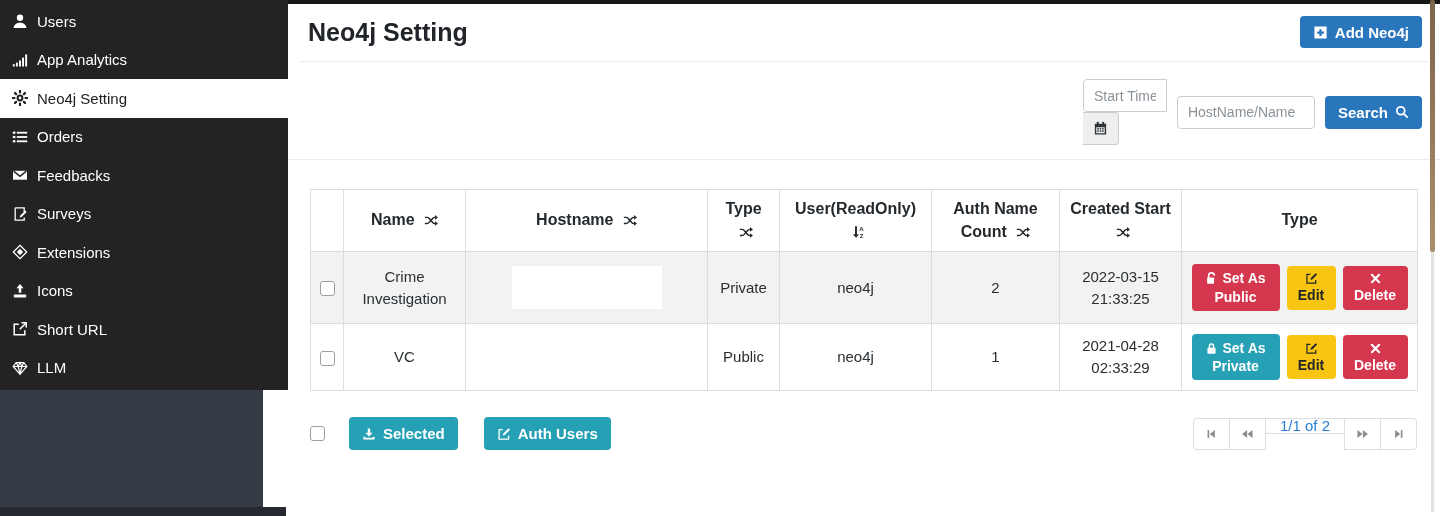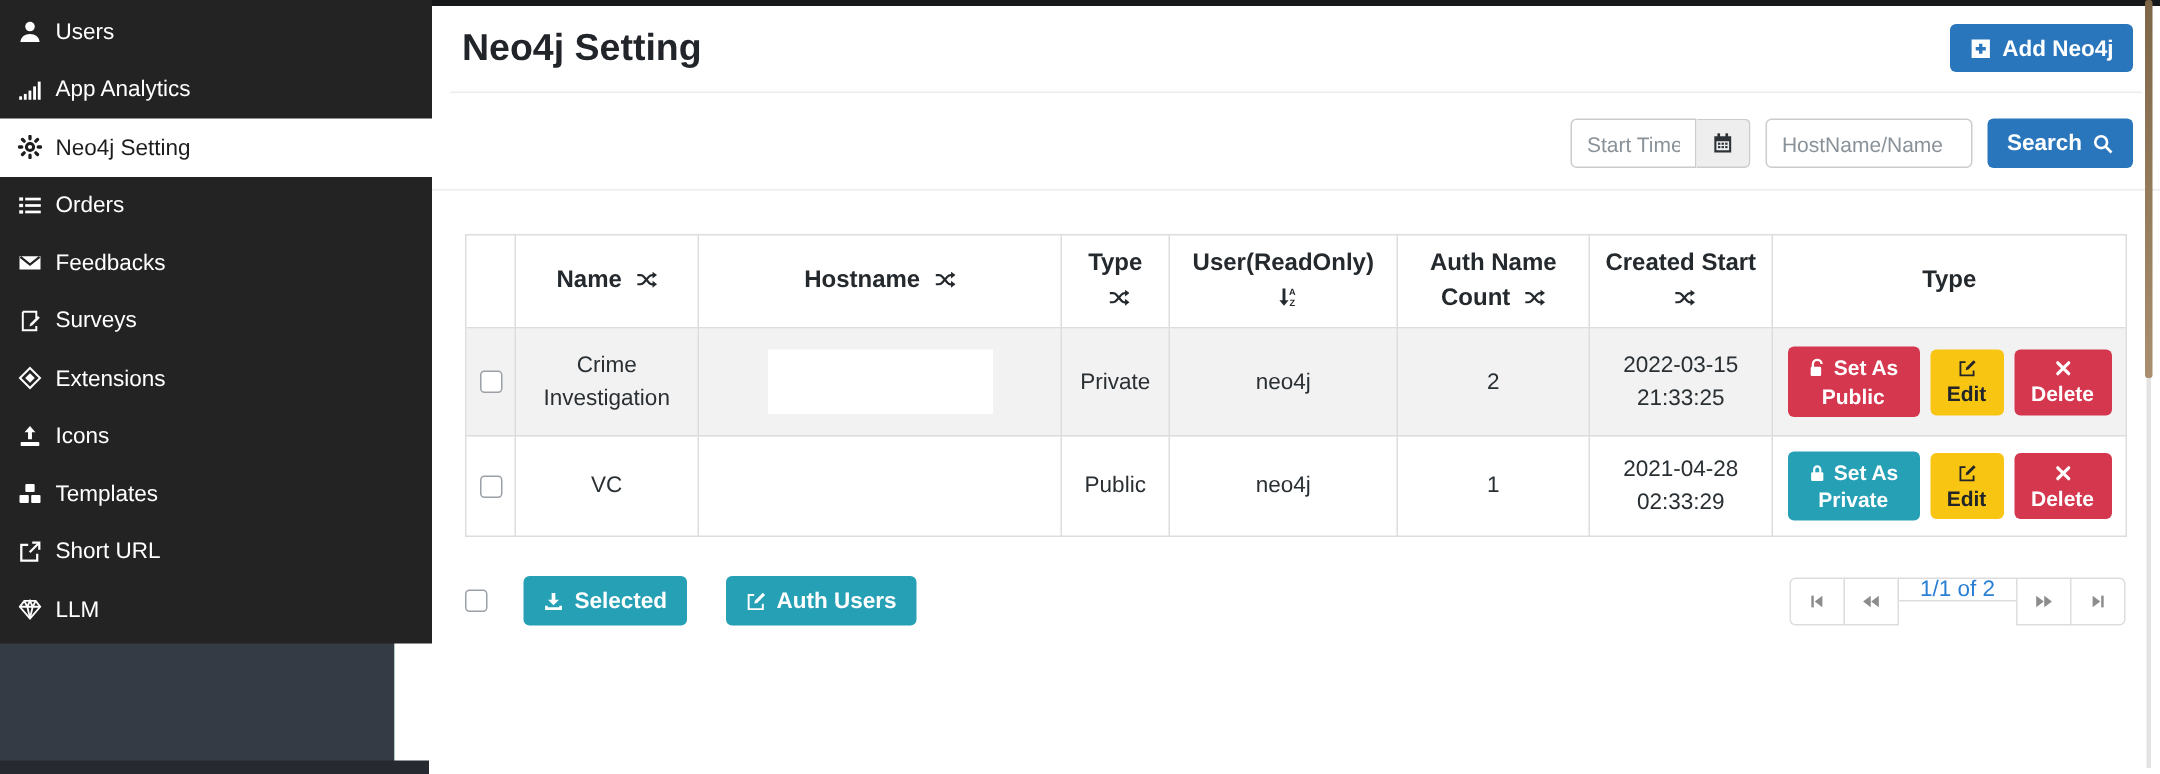--- a/index.html
+++ b/index.html
@@ -25,7 +25,7 @@
   .btn-primary .icon { width:15px; height:15px; }
 
   .filter-bar { display:flex; justify-content:flex-end; align-items:center; gap:10px; padding:17px 18px 14px; border-bottom:1px solid #ececec; }
-  .input-group { display:flex; }
+  .input-group { display:flex;flex-direction:column; }
   .tin { height:33px; border:1px solid #ccc; border-radius:4px; font-size:14px; color:#333; padding:0 10px; font-family:inherit; outline:none; }
   .tin::placeholder { color:#8a9299; opacity:1; }
   .input-group .tin { width:84px; border-radius:4px 0 0 4px; }

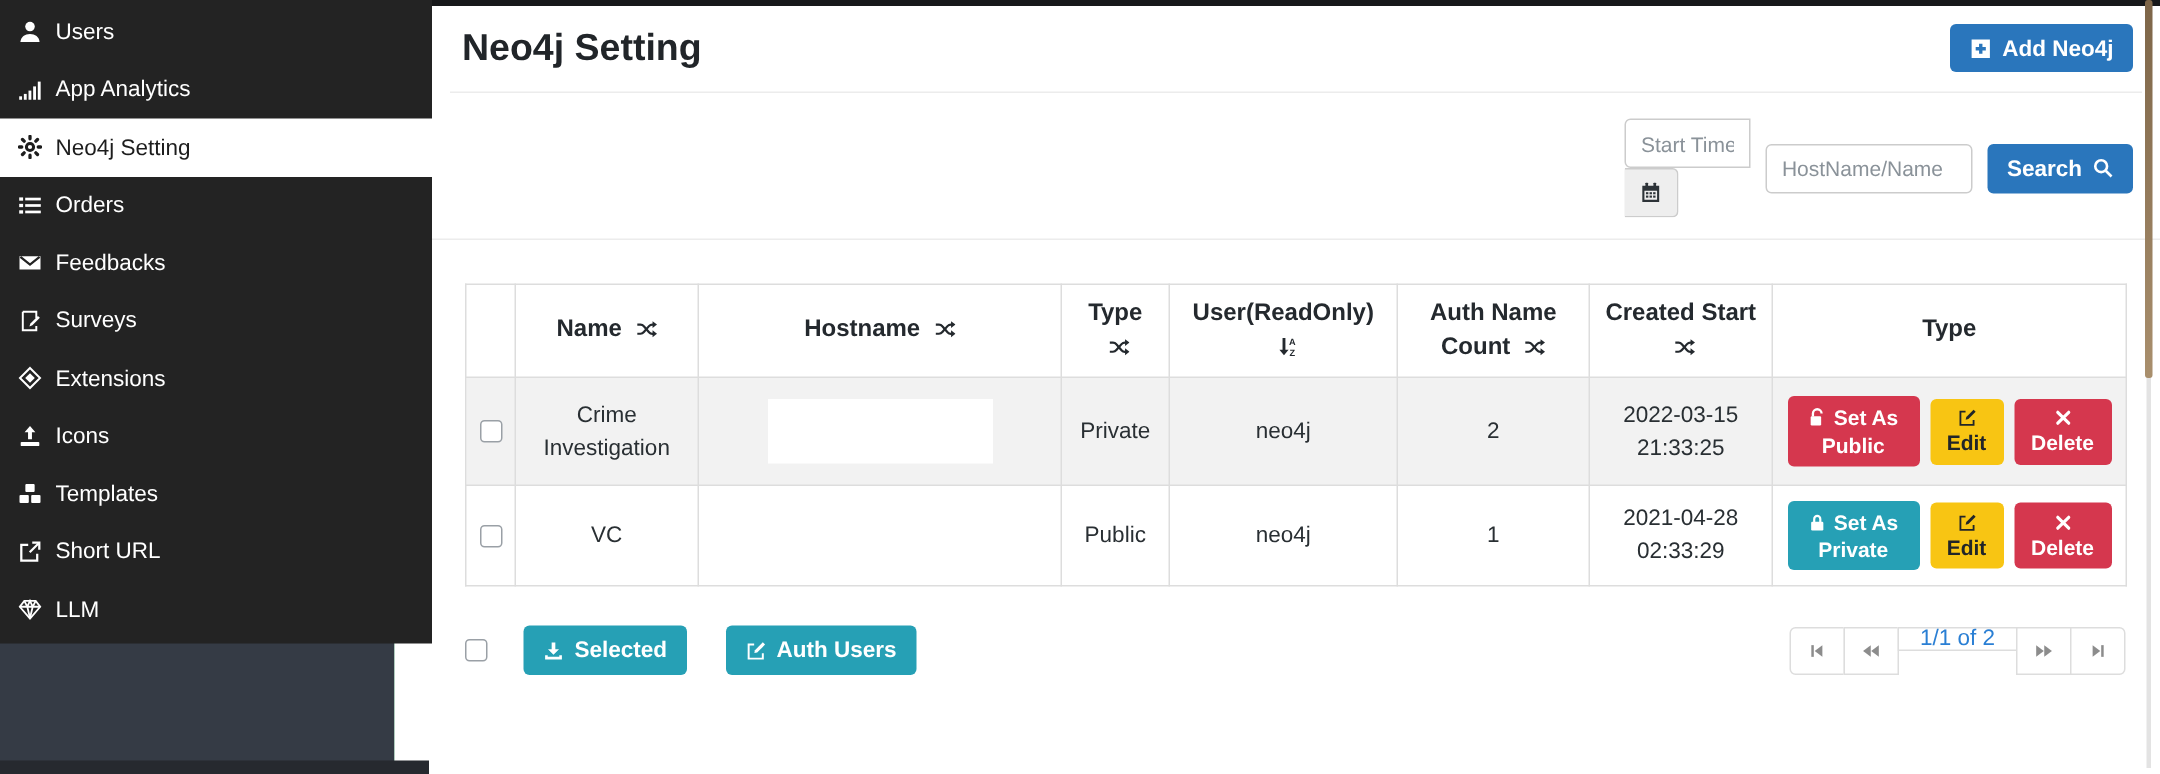--- a/index.html
+++ b/index.html
@@ -167,16 +167,6 @@
           </svg>
         </span>
         <span class="side-label">Icons</span>
-      </div>
-      <div class="side-item">
-        <span class="icon">
-          <svg viewBox="0 0 16 16" fill="currentColor">
-            <rect x="4.9" y="1.6" width="6.2" height="5.4" rx="0.7"></rect>
-            <rect x="1" y="9" width="6.2" height="5.4" rx="0.7"></rect>
-            <rect x="8.8" y="9" width="6.2" height="5.4" rx="0.7"></rect>
-          </svg>
-        </span>
-        <span class="side-label">Templates</span>
       </div>
       <div class="side-item">
         <span class="icon">

